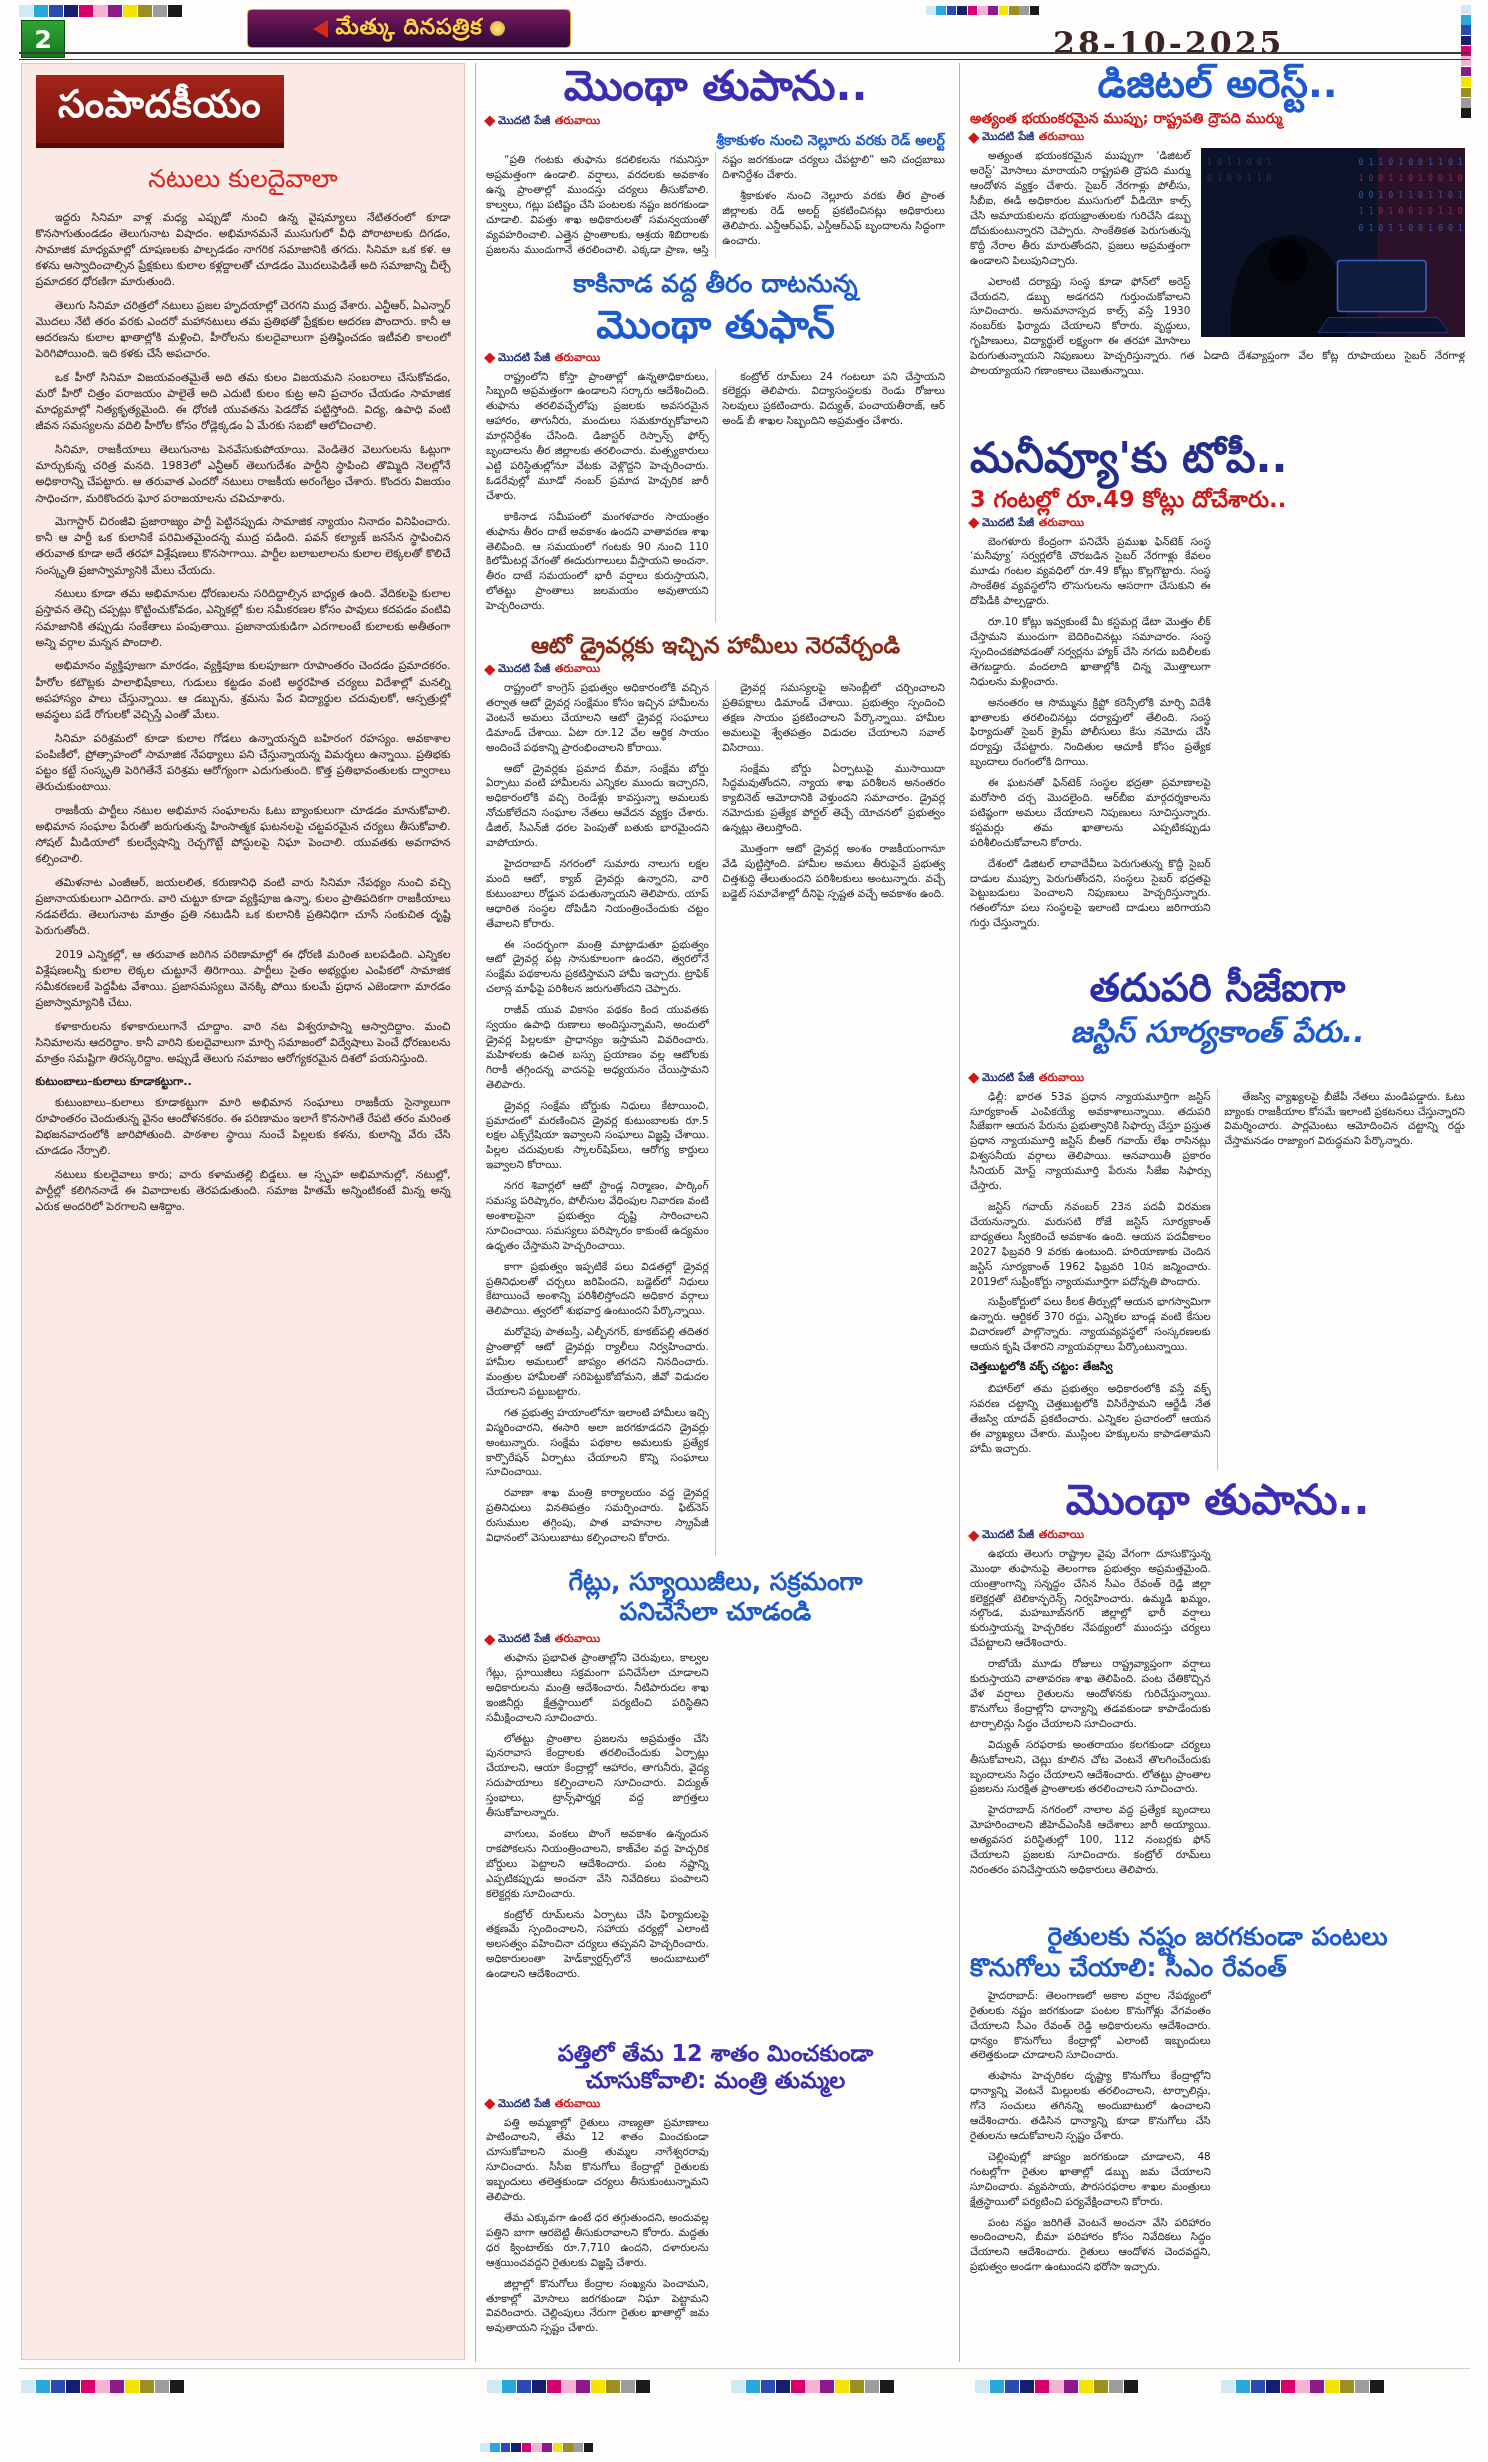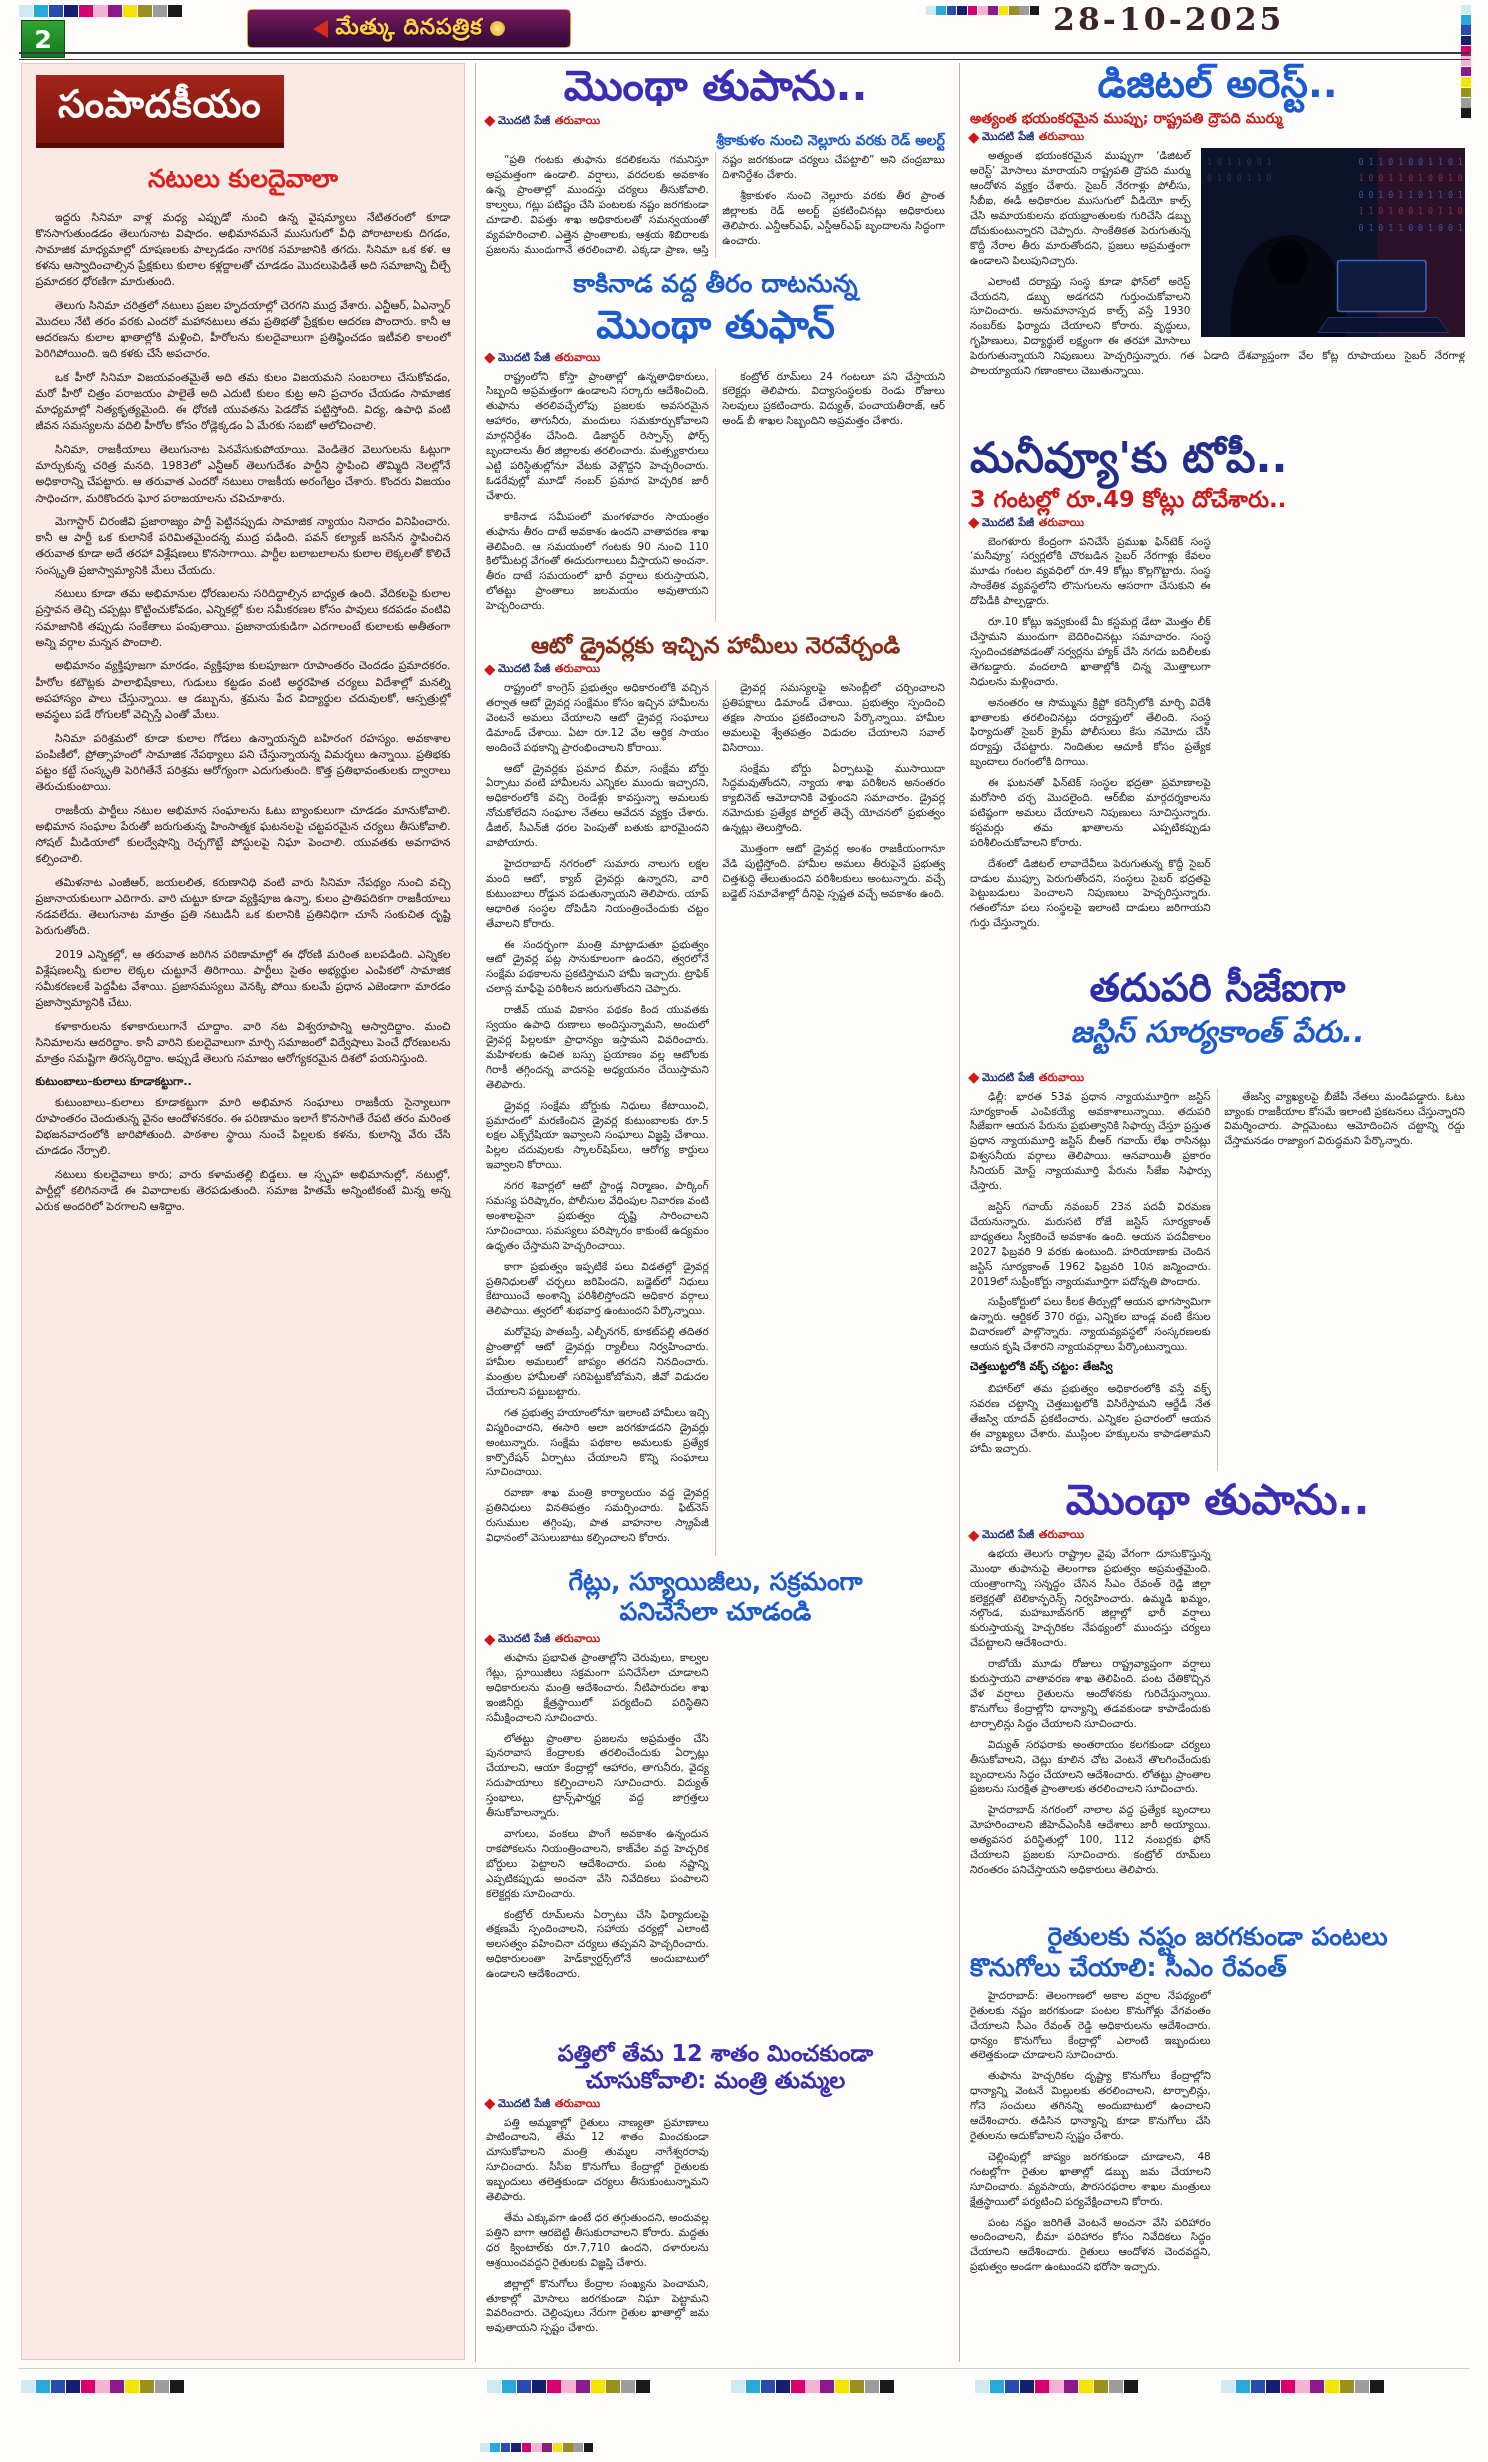--- a/index.html
+++ b/index.html
@@ -21,7 +21,7 @@
   .masthead .emblem{width:15px;height:15px;border-radius:50%;background:radial-gradient(#ffe98a,#d9a422);}
   .masthead .title{font-family:"DejaVu Serif",serif;font-weight:bold;font-size:22px;color:#ffd24a;
         text-shadow:0.7px 0.7px 0 #2a0620;letter-spacing:0.7px;white-space:nowrap;}
-  .date-label{position:absolute;left:1053px;top:0;font-family:"DejaVu Serif",serif;
+  .date-label{position:absolute;left:1053px;top:24px;font-family:"DejaVu Serif",serif;
         font-weight:bold;font-size:31.5px;color:#3c2423;letter-spacing:3px;}
   .header-rule{position:absolute;left:19px;top:52px;width:1451px;height:5.2px;
         border-top:2.2px solid #3a3a3a;border-bottom:0.7px solid #3a3a3a;}

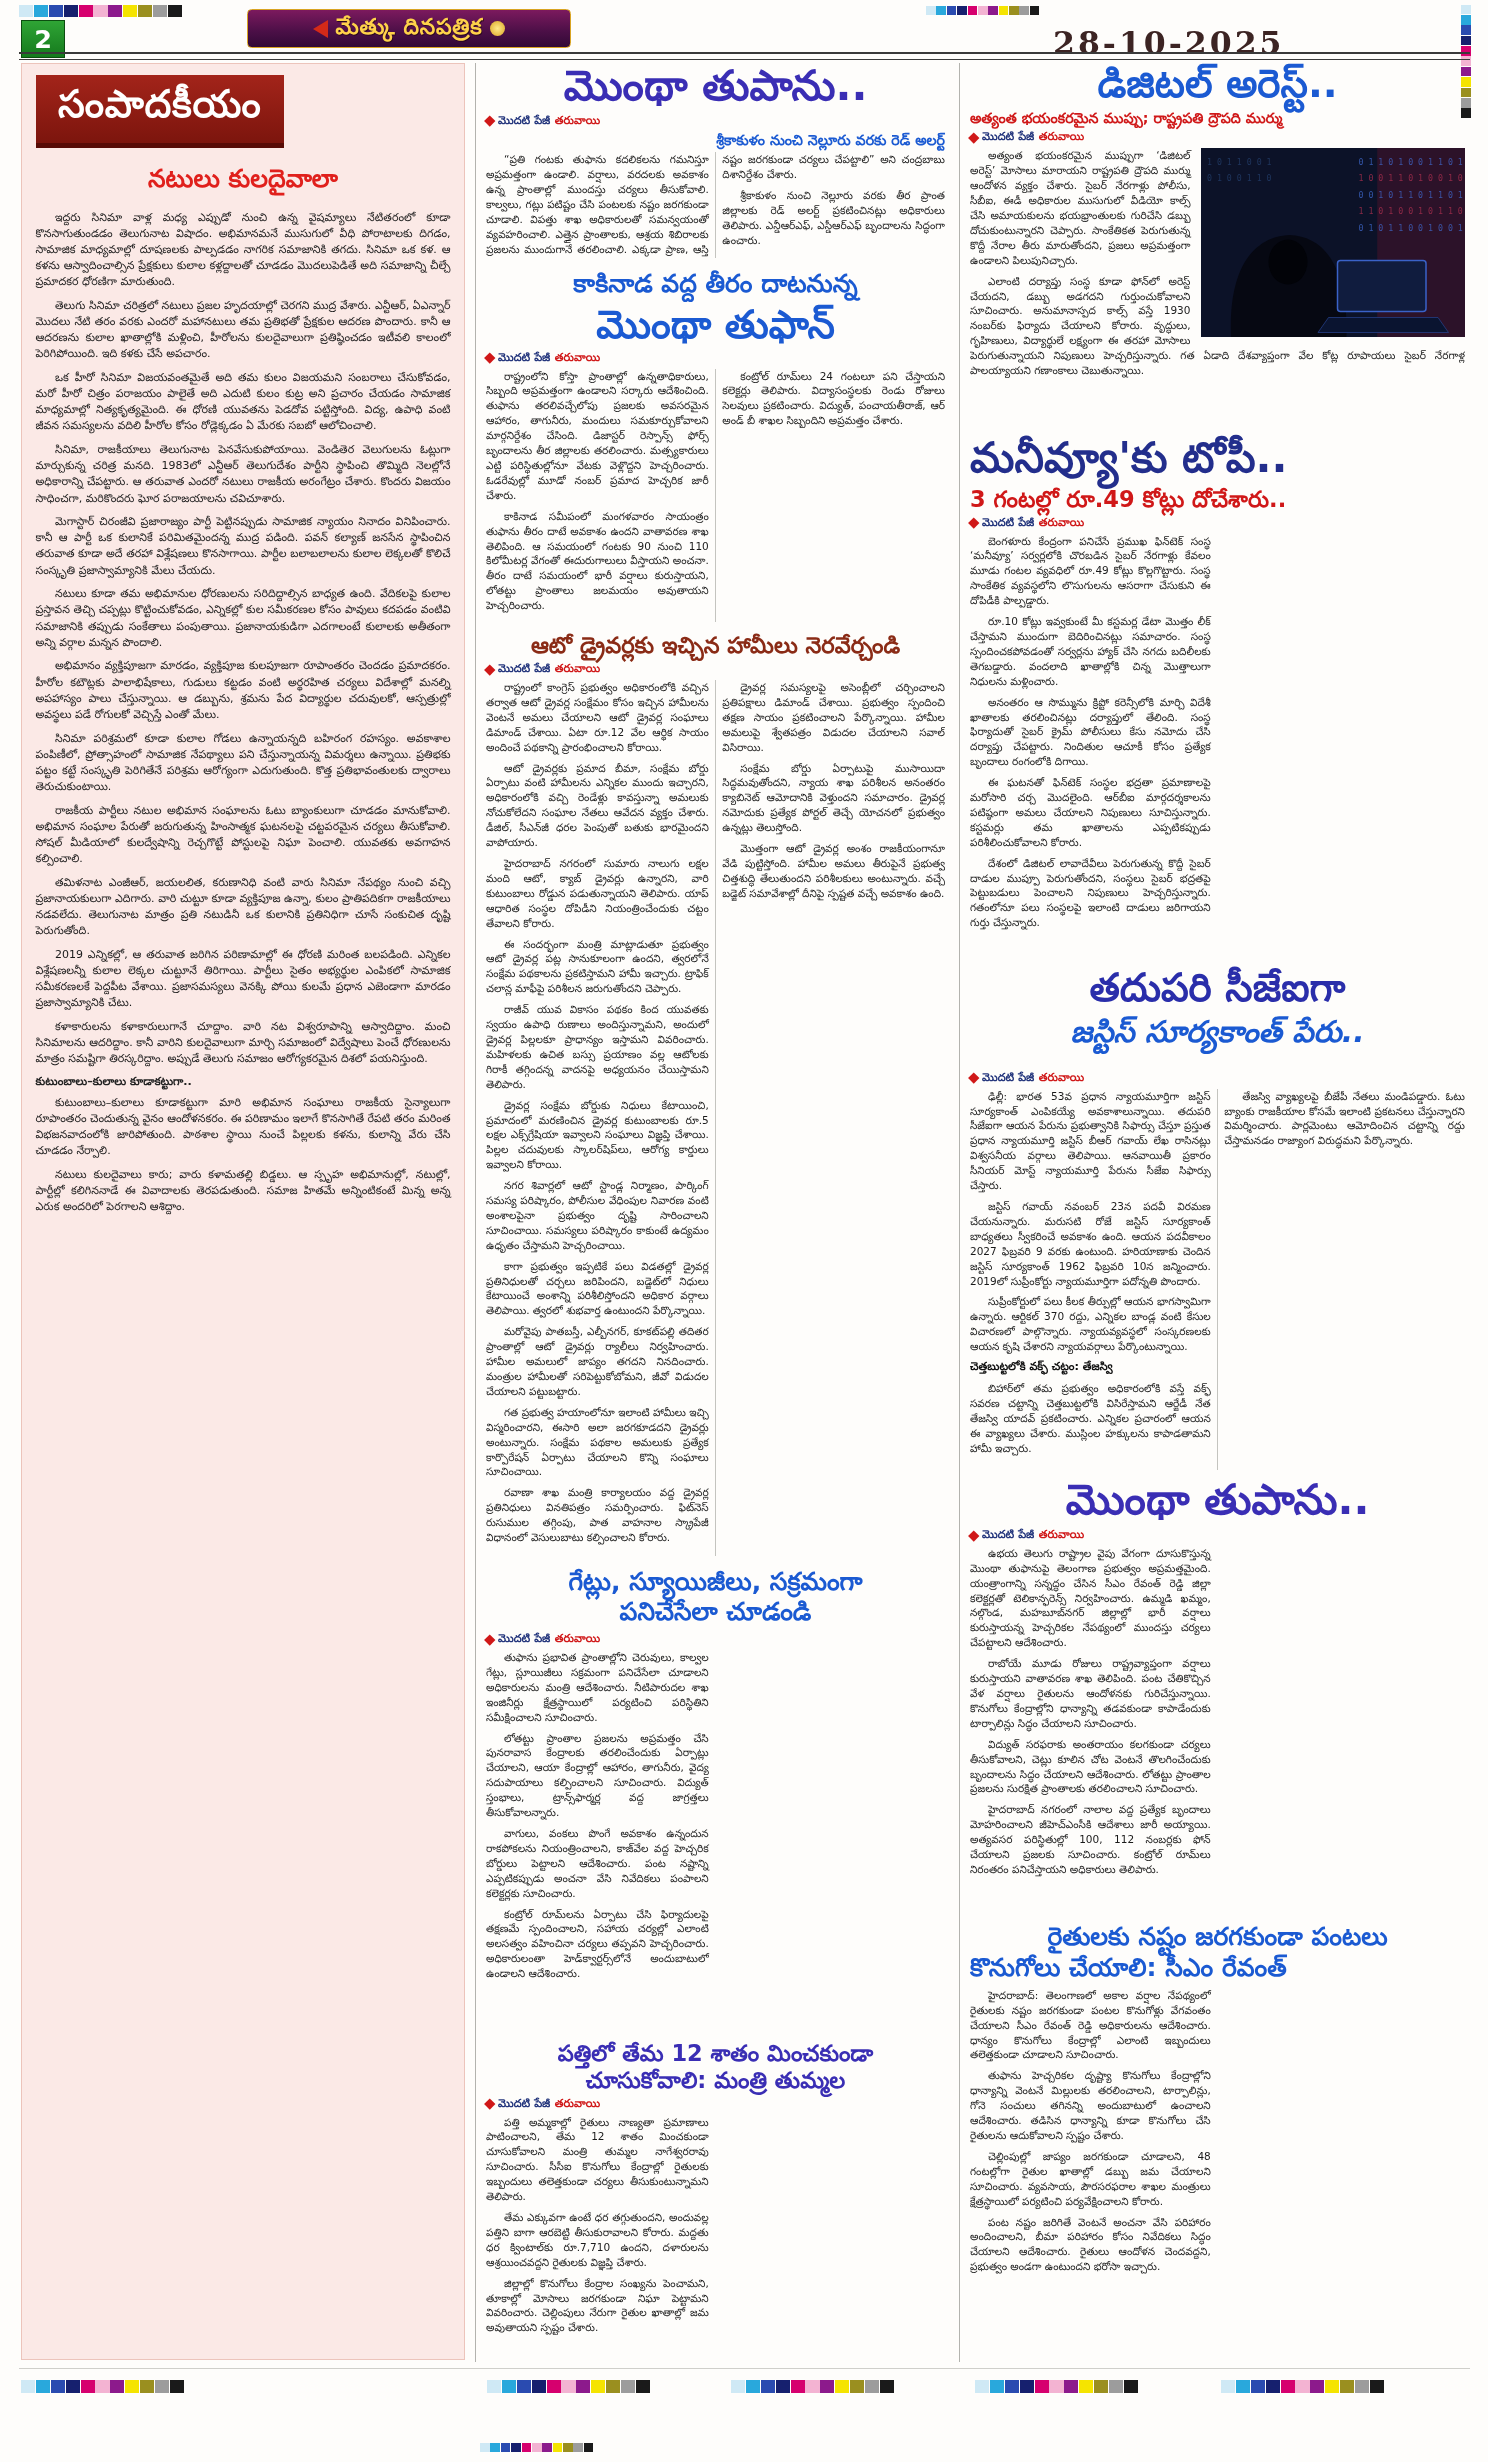--- a/index.html
+++ b/index.html
@@ -34,7 +34,7 @@
   .ed-box{display:inline-block;background:linear-gradient(#a3241a,#7c150d);
         border-bottom:5.2px solid #570b06;color:#fff;padding:7.5px 22.5px;
         font-size:38px;font-weight:bold;letter-spacing:0.7px;}
-  .ed-headline{color:#e0201c;font-size:25px;font-weight:bold;text-align:center;margin:16.5px 0 10.5px;}
+  .ed-headline{color:#e0201c;font-size:25px;font-weight:normal;text-align:center;margin:16.5px 0 10.5px;}
   .ed-body p{margin:0 0 7.5px;font-size:11px;line-height:1.47;text-align:justify;text-indent:19.5px;}
   .ed-subhead{font-size:11.2px;font-weight:bold;color:#222;margin:4.5px 0;}
   

